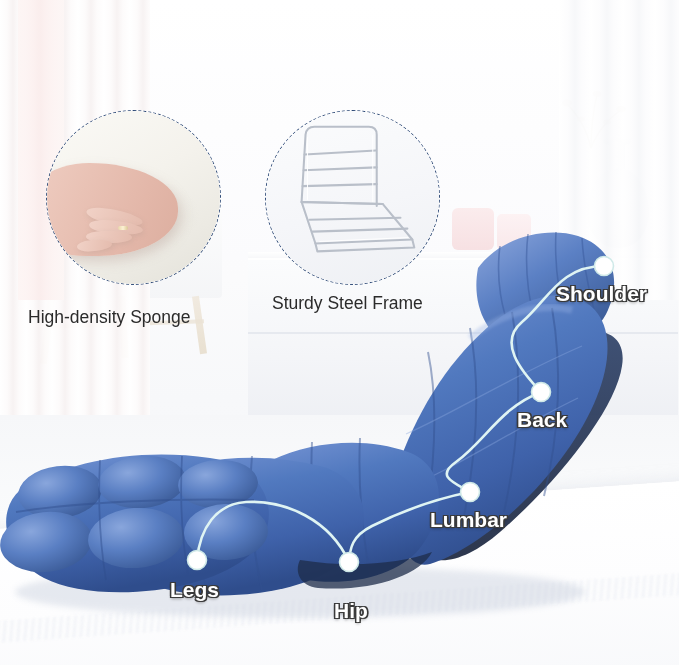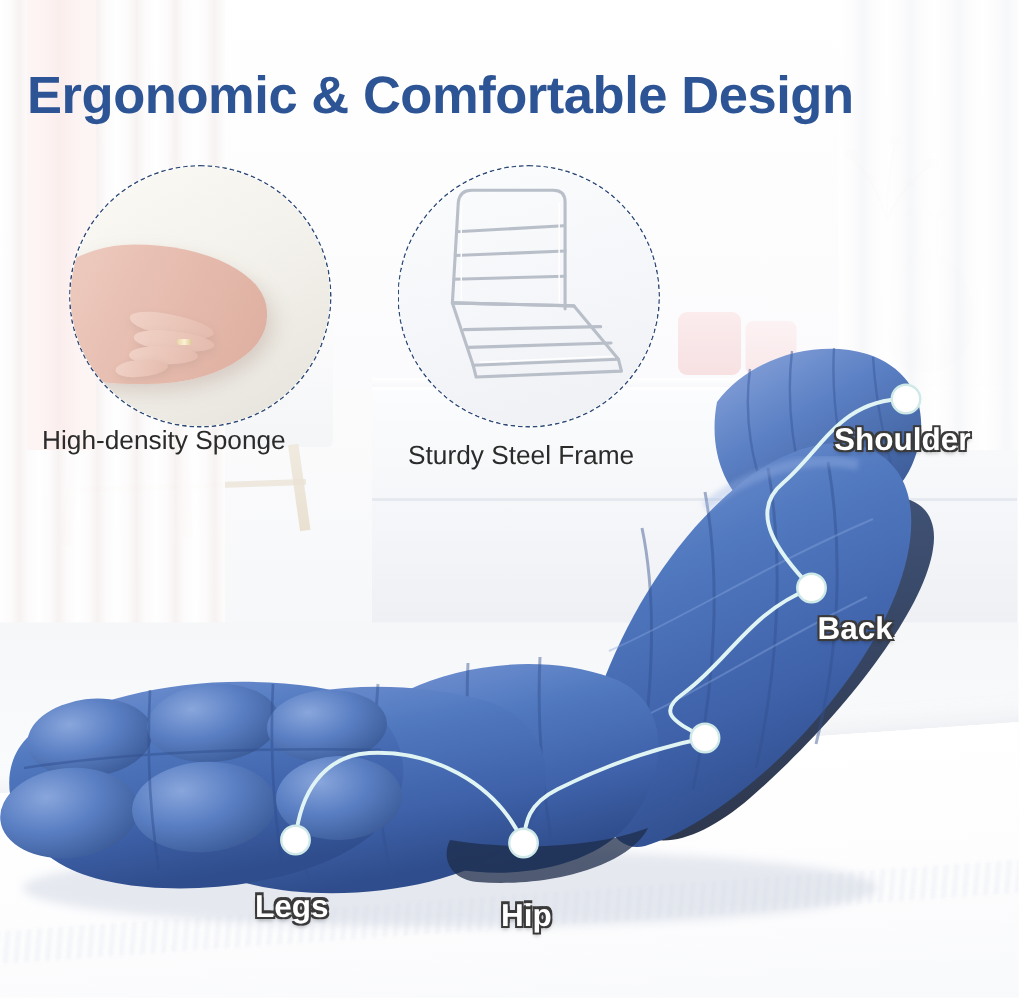--- a/index.html
+++ b/index.html
@@ -403,7 +403,6 @@
   <div class="label" style="left:334px; top:599px;">Hip</div>
   <div class="label" style="left:170px; top:578px;margin-top:15px;">Legs</div>
 
-  <div class="headline">Ergonomic &amp; Comfortable Design</div>
 
 </div>
 

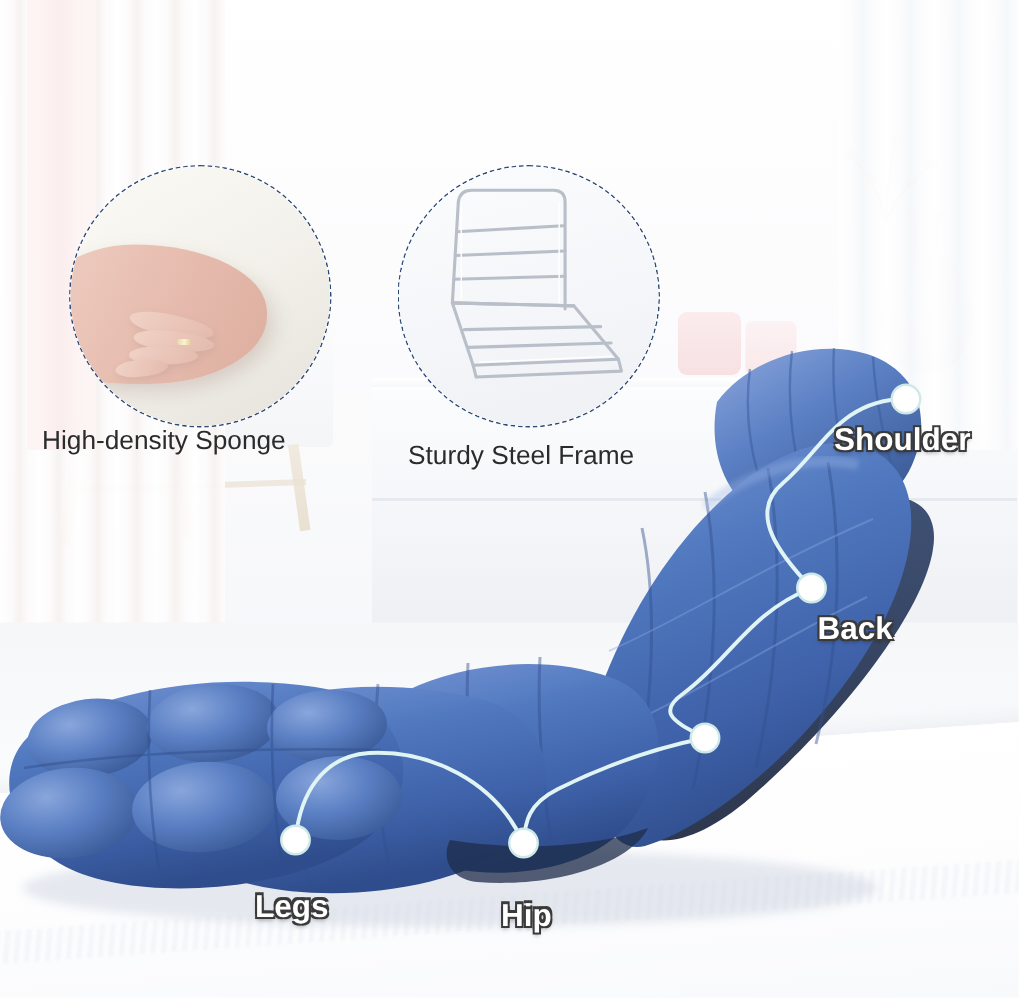--- a/index.html
+++ b/index.html
@@ -351,7 +351,7 @@
         <div class="ring"></div>
       </div>
     </div>
-    <div class="caption" style="left:28px; top:283px;">High-density Sponge</div>
+    <div class="caption" style="left:28px; top:307px;">High-density Sponge</div>
   </div>
 
   <div class="feature">

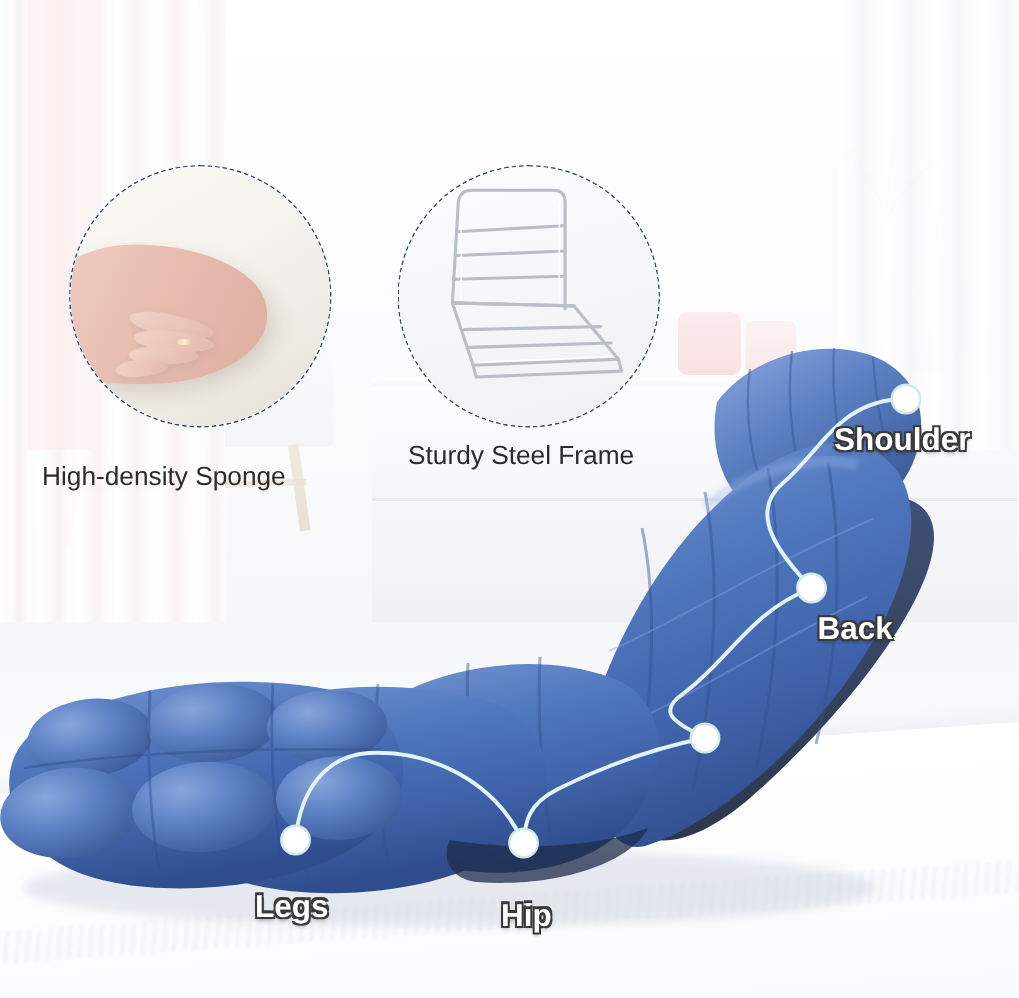--- a/index.html
+++ b/index.html
@@ -399,7 +399,7 @@
   </svg>
 
   <div class="label" style="left:556px; top:282px;">Shoulder</div>
-  <div class="label" style="left:517px; top:408px;margin-left:28px;">Back</div>
+  <div class="label" style="left:517px; top:408px;">Back</div>
   <div class="label" style="left:334px; top:599px;">Hip</div>
   <div class="label" style="left:170px; top:578px;margin-top:15px;">Legs</div>
 

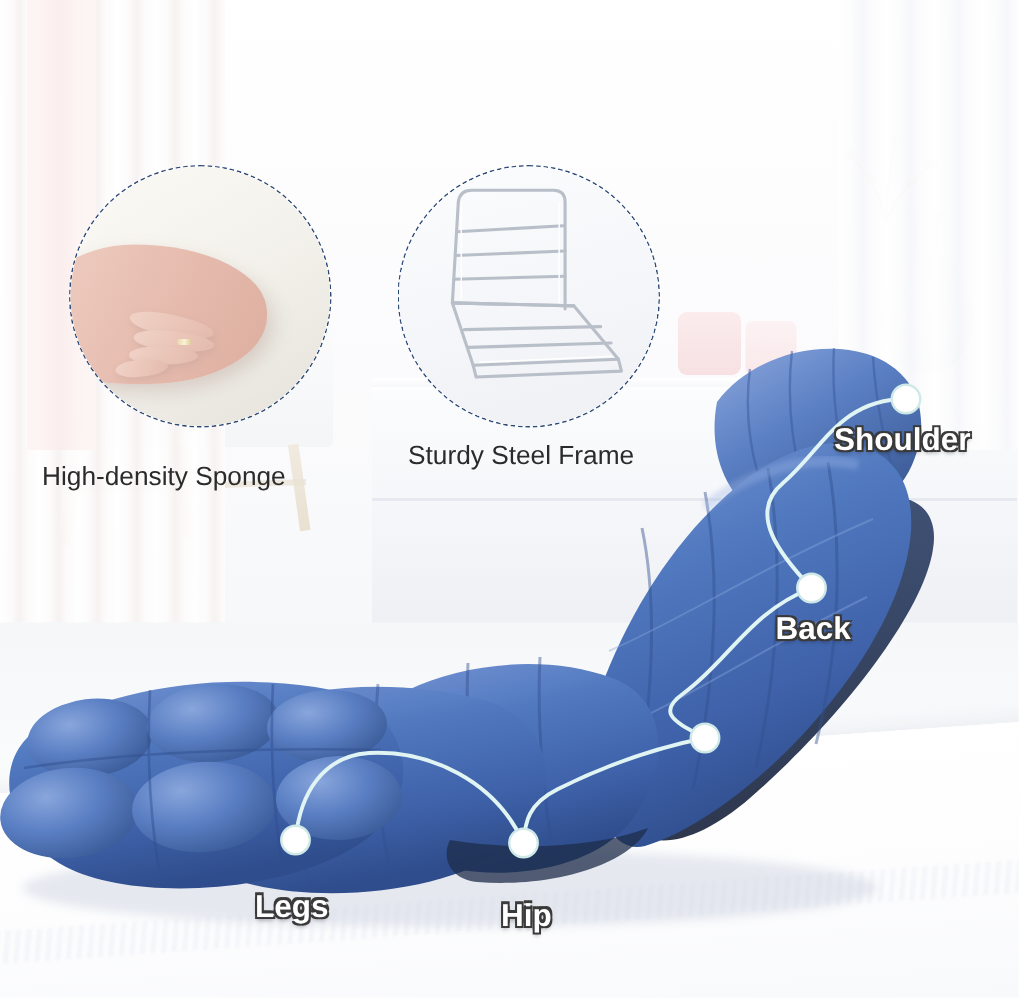--- a/index.html
+++ b/index.html
@@ -400,6 +400,7 @@
 
   <div class="label" style="left:556px; top:282px;">Shoulder</div>
   <div class="label" style="left:517px; top:408px;">Back</div>
+  <div class="label" style="left:430px; top:508px;">Lumbar</div>
   <div class="label" style="left:334px; top:599px;">Hip</div>
   <div class="label" style="left:170px; top:578px;margin-top:15px;">Legs</div>
 

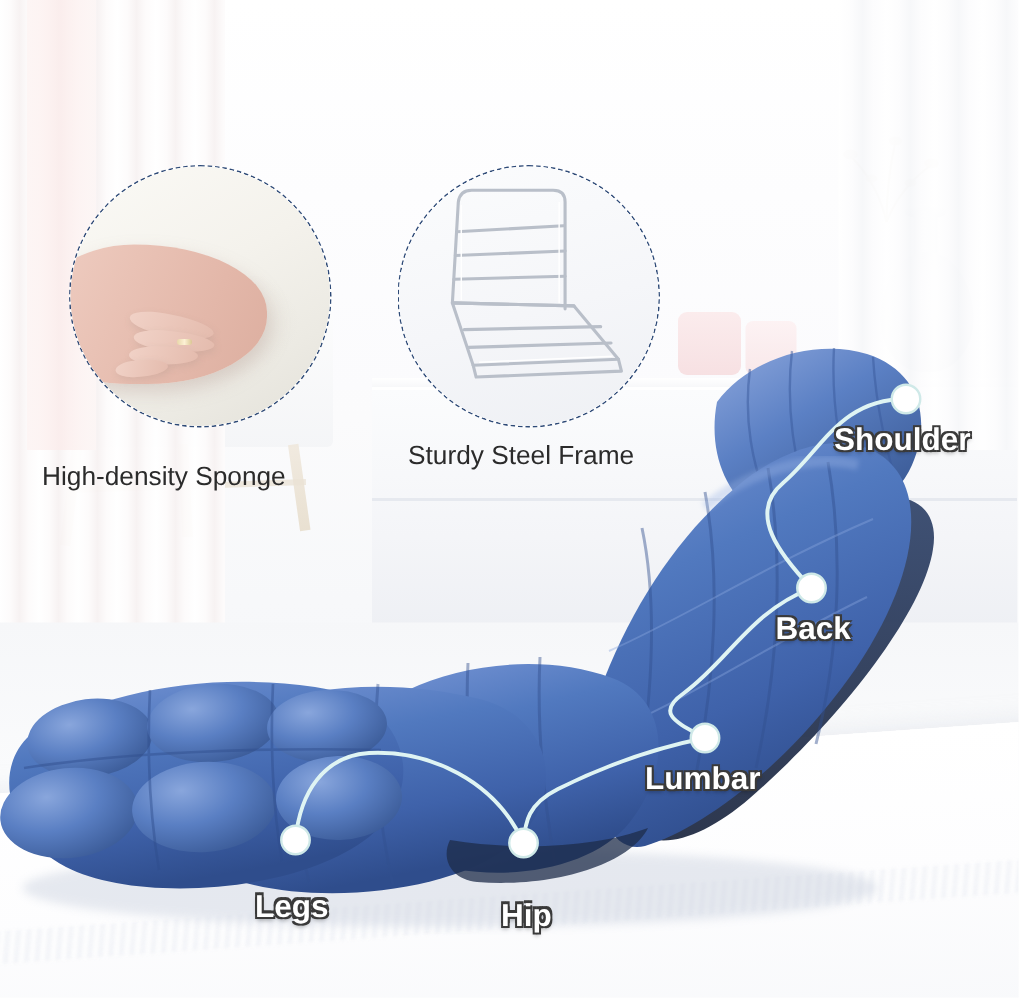--- a/index.html
+++ b/index.html
@@ -402,7 +402,7 @@
   <div class="label" style="left:517px; top:408px;">Back</div>
   <div class="label" style="left:430px; top:508px;">Lumbar</div>
   <div class="label" style="left:334px; top:599px;">Hip</div>
-  <div class="label" style="left:170px; top:578px;margin-top:15px;">Legs</div>
+  <div class="label" style="left:170px; top:578px;">Legs</div>
 
 
 </div>

